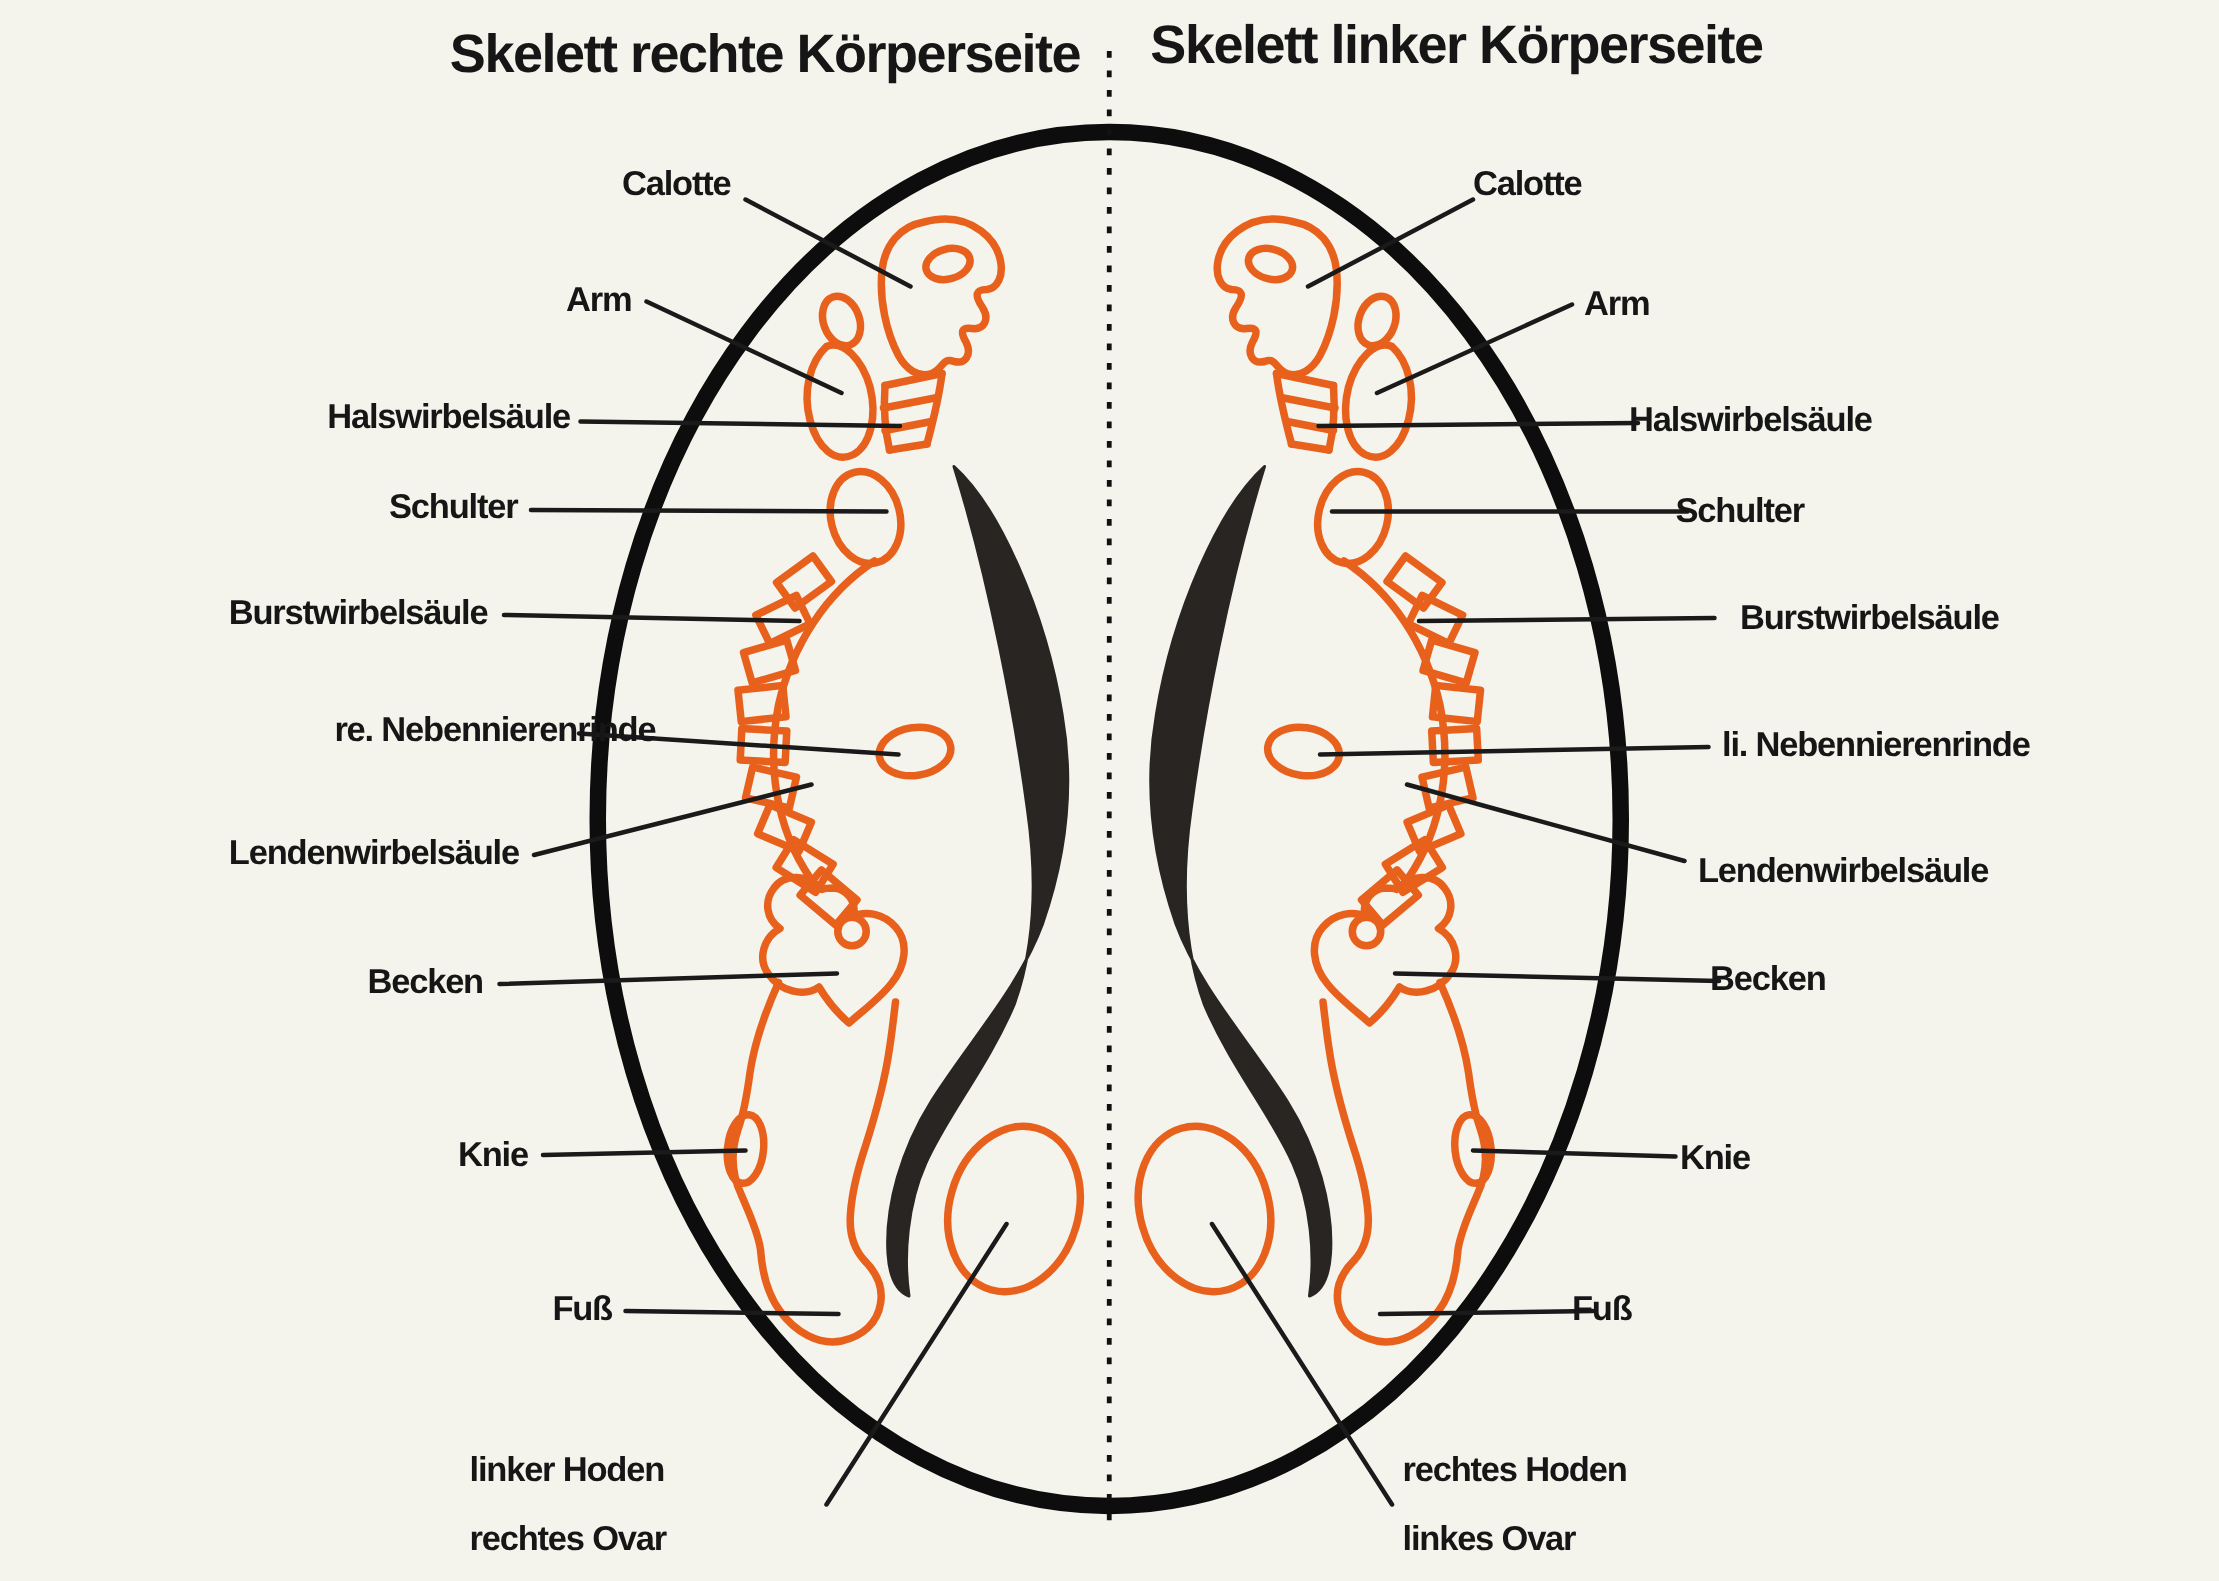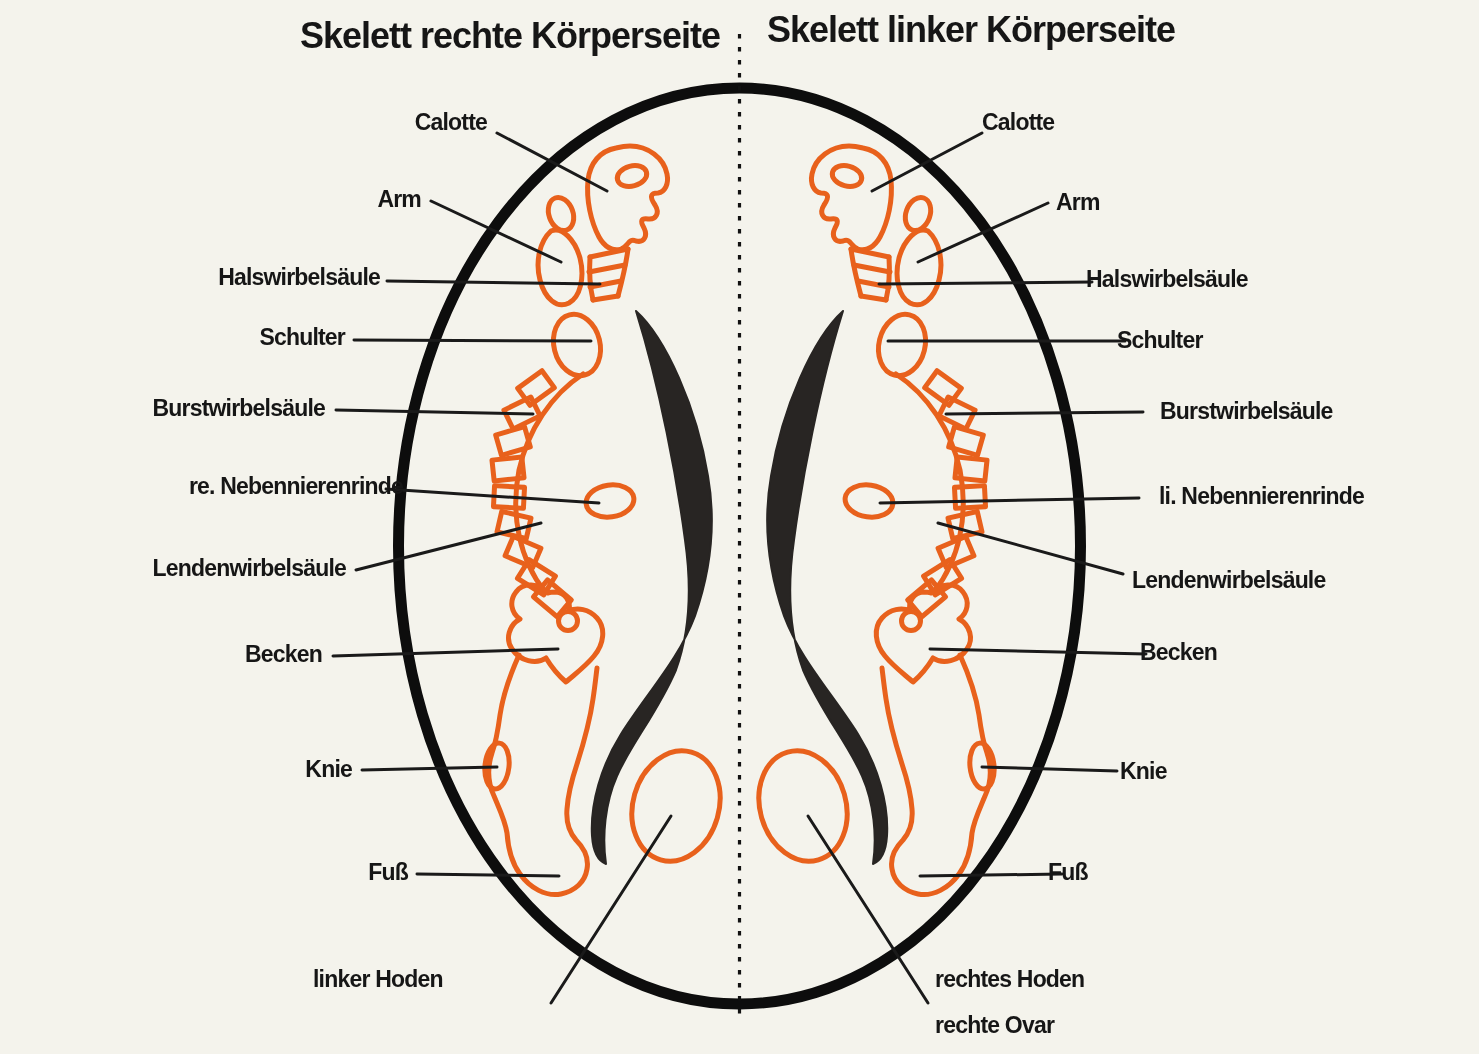--- a/index.html
+++ b/index.html
@@ -181,7 +181,7 @@
       <div class="lbl mid align-right" style="right: 1154px; top: 408px;">
         <div>Burstwirbelsäule</div>
       </div>
-      <div class="lbl mid align-right" style="right: 1076px; top: 486px; text-align: center;">
+      <div class="lbl mid align-right" style="right: 1042px; top: 486px; text-align: center;">
         <div>re. Nebennierenrinde</div>
       </div>
       <div class="lbl mid align-right" style="right: 1133px; top: 568px;">

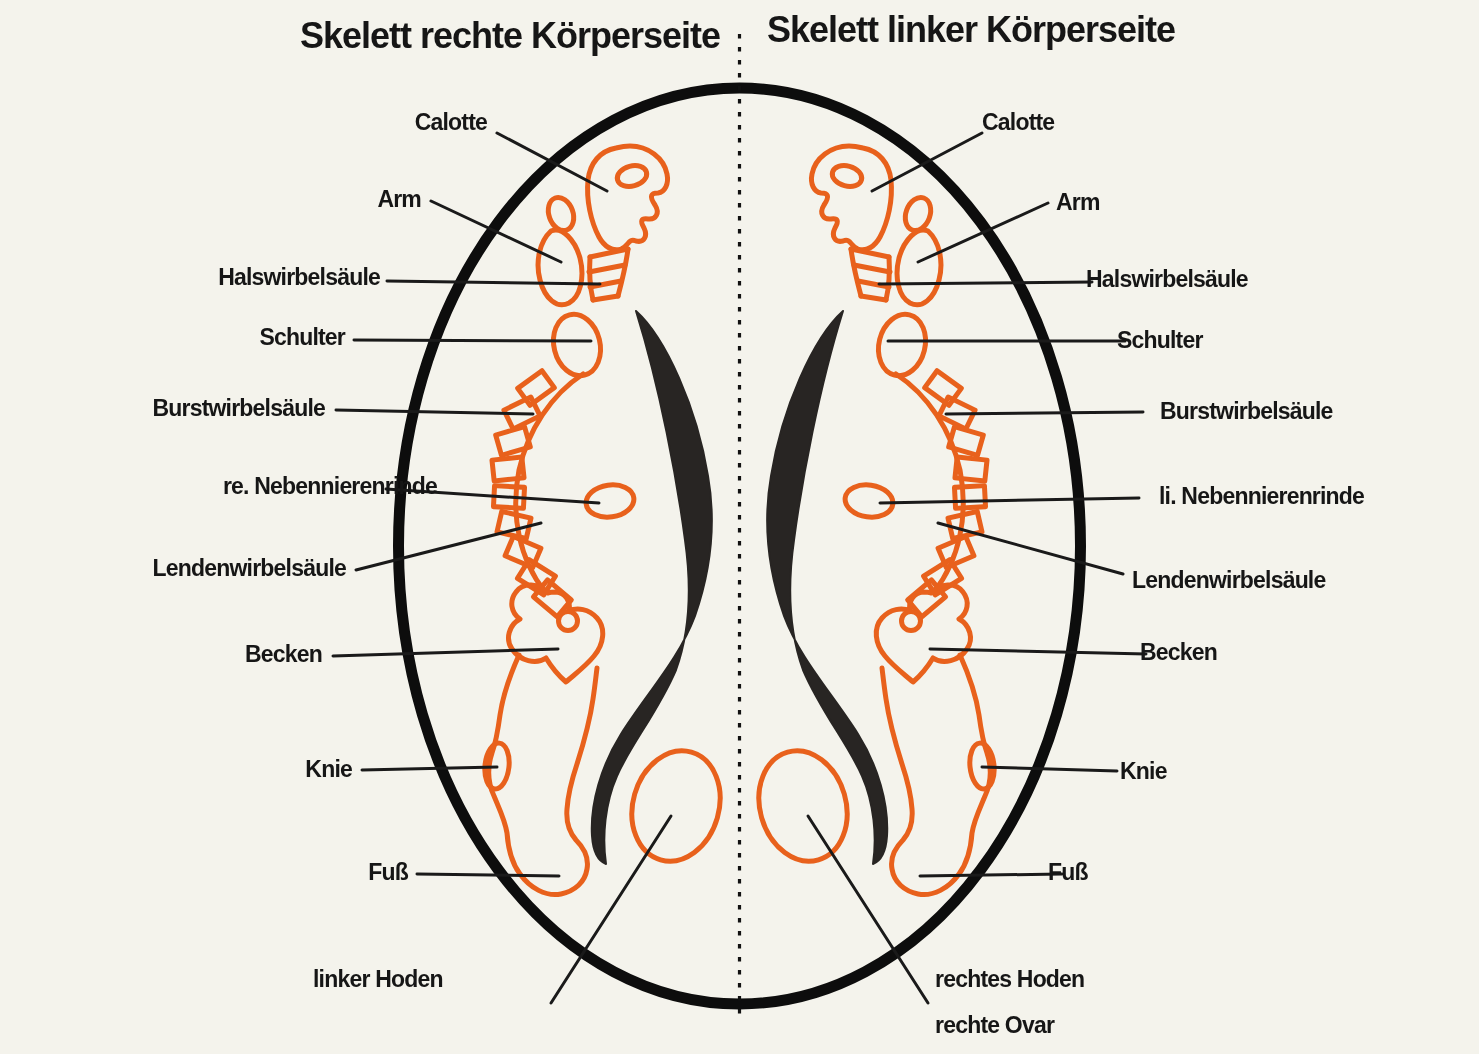--- a/index.html
+++ b/index.html
@@ -214,7 +214,7 @@
       <div class="lbl mid" style="left: 1160px; top: 411px;">
         <div>Burstwirbelsäule</div>
       </div>
-      <div class="lbl mid" style="left: 1148px; top: 496px; margin-left: 11px;">
+      <div class="lbl mid" style="left: 1148px; top: 496px;">
         <div>li. Nebennierenrinde</div>
       </div>
       <div class="lbl mid" style="left: 1132px; top: 580px;">

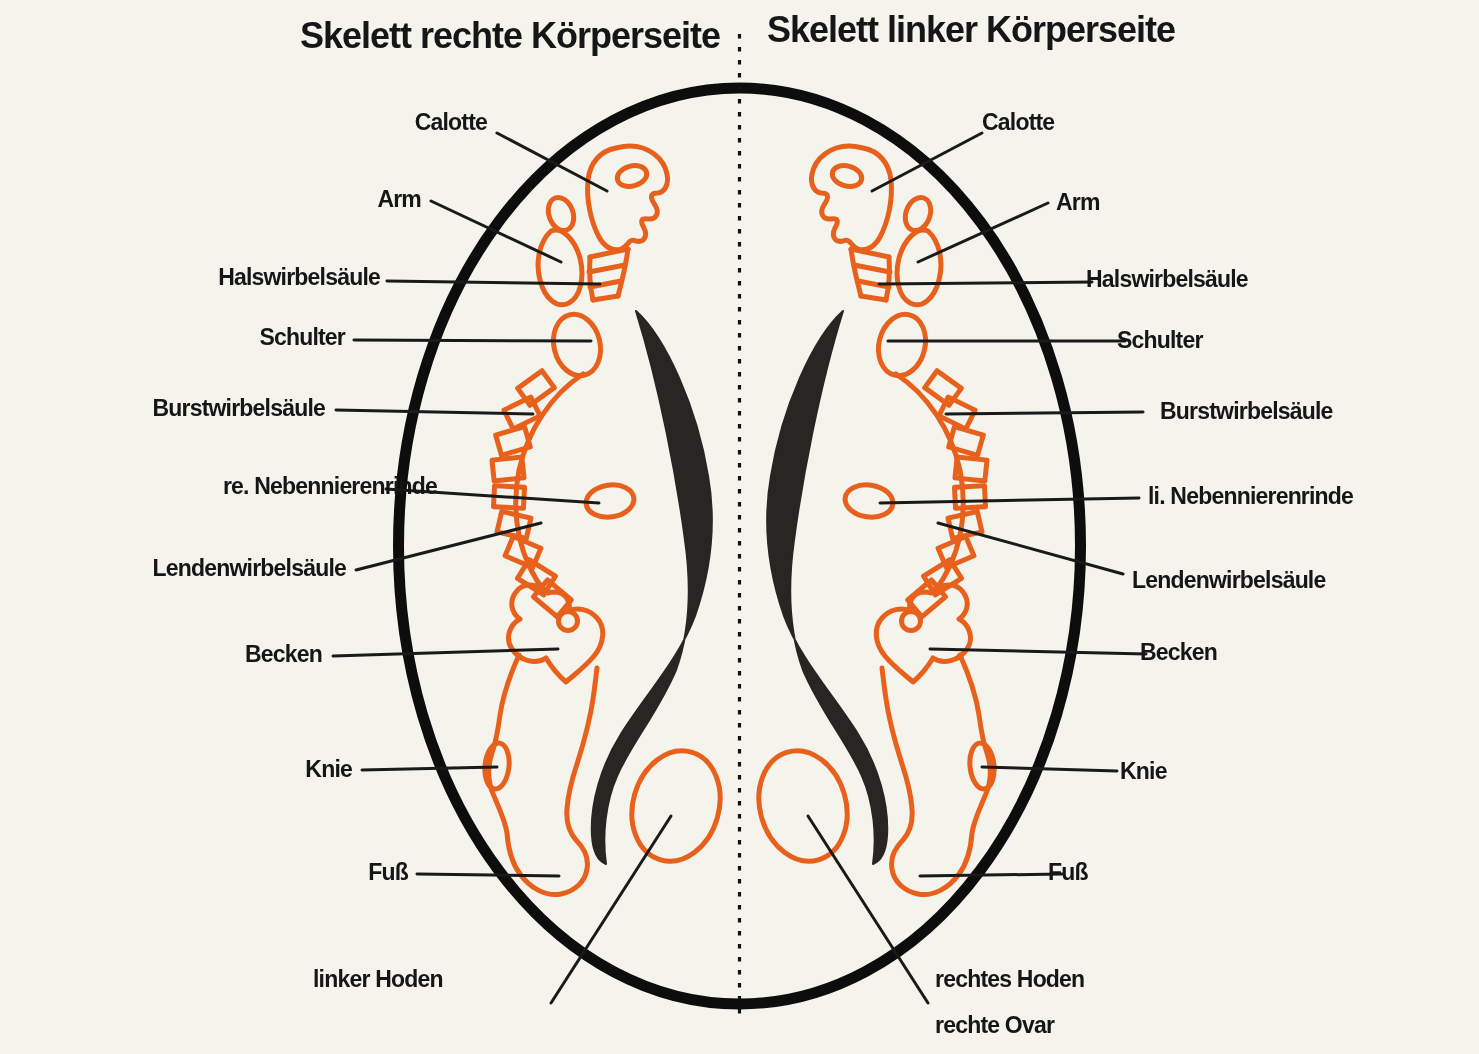--- a/index.html
+++ b/index.html
@@ -198,6 +198,7 @@
       </div>
       <div class="lbl" style="left: 313px; top: 956px;">
         <div>linker Hoden</div>
+        <div>rechtes Ovar</div>
       </div>
       <div class="lbl mid" style="left: 982px; top: 122px;">
         <div>Calotte</div>

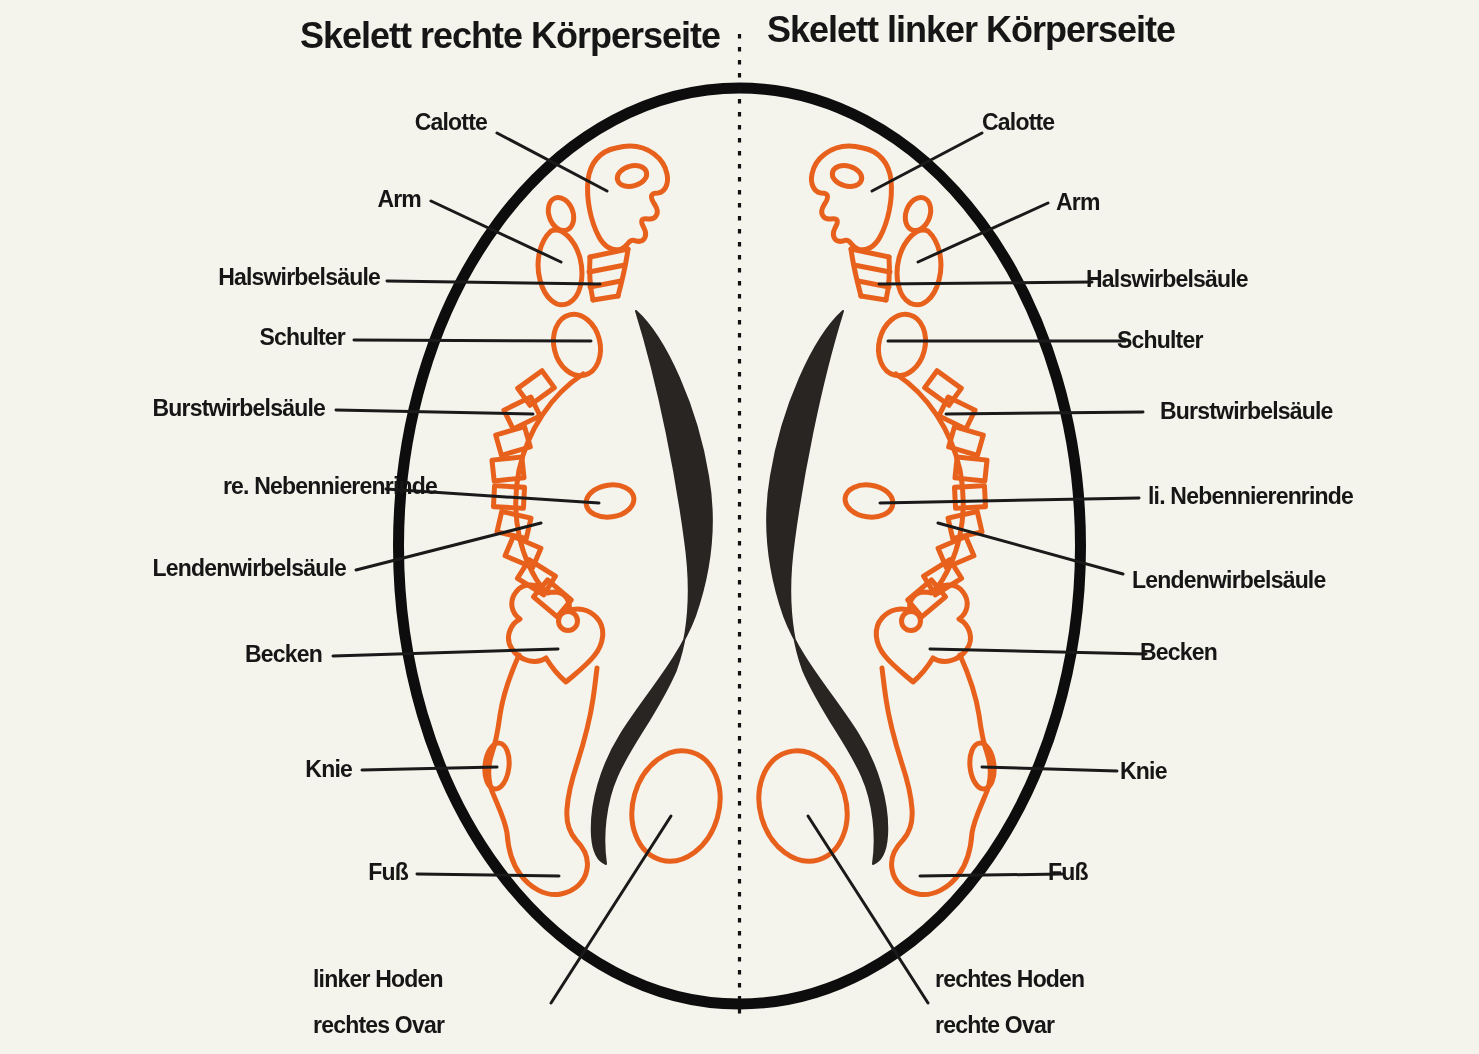--- a/index.html
+++ b/index.html
@@ -232,7 +232,7 @@
       </div>
       <div class="lbl" style="left: 935px; top: 956px;">
         <div>rechtes Hoden</div>
-        <div>rechte Ovar</div>
+        <div>linkes Ovar</div>
       </div>
     </div>
 </div>

